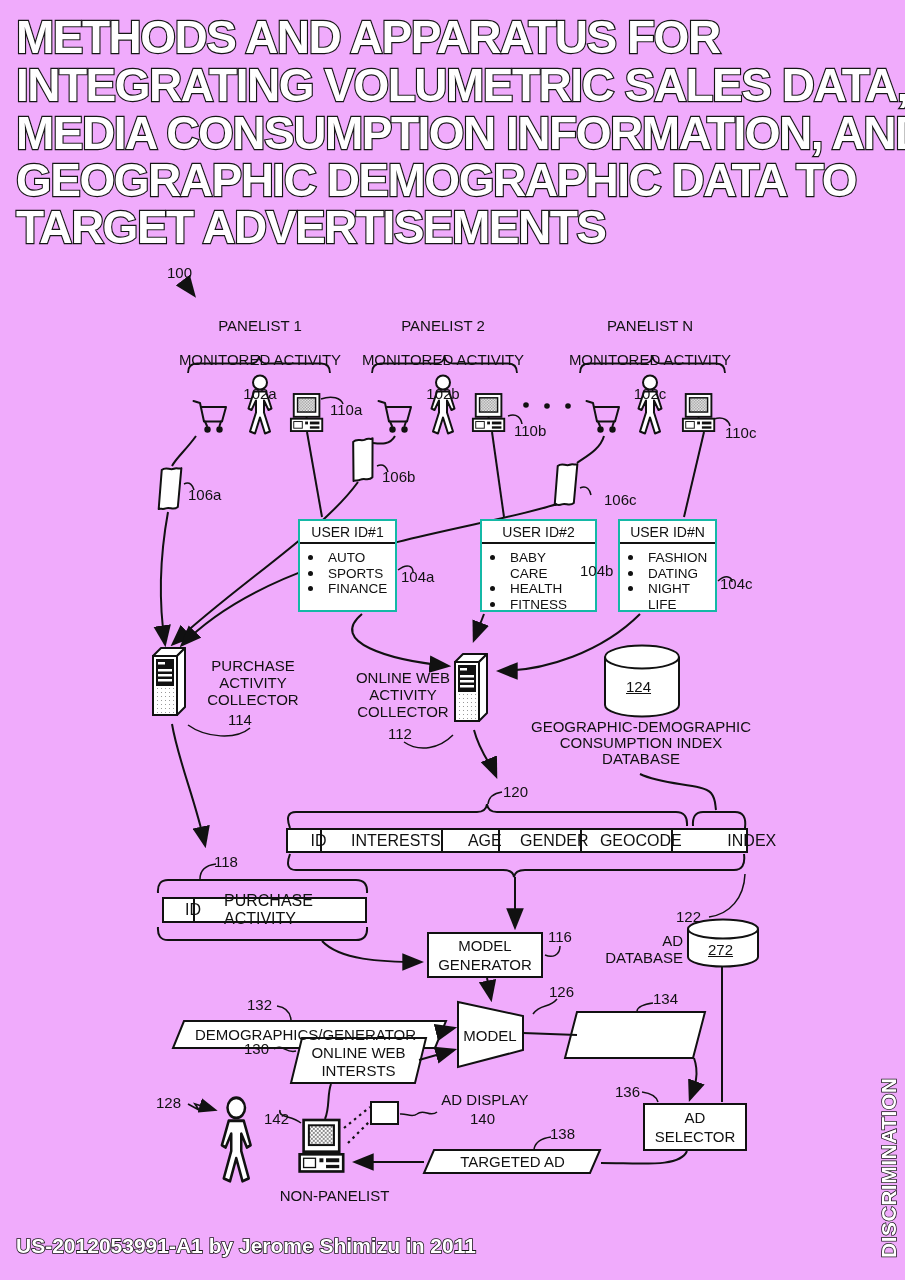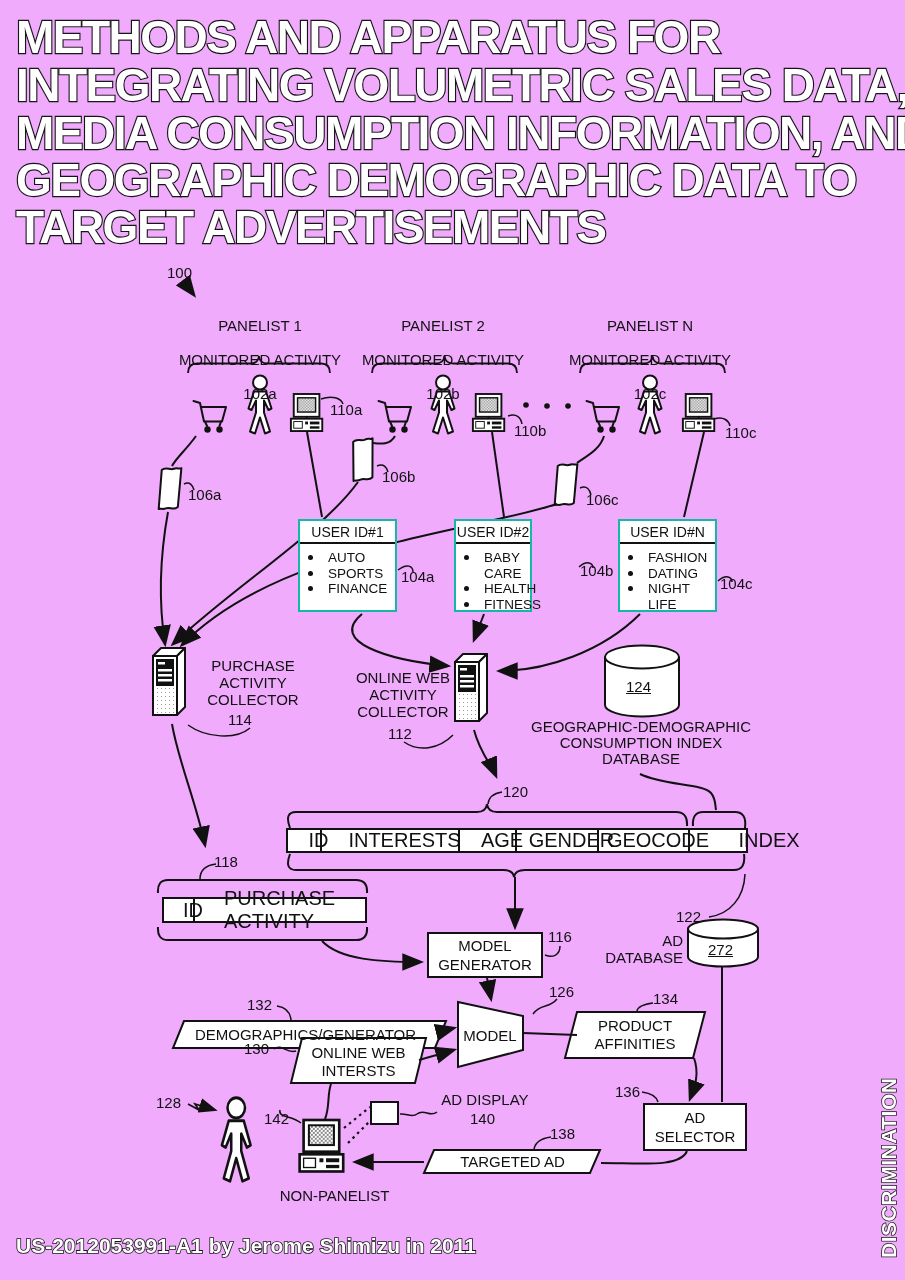--- a/index.html
+++ b/index.html
@@ -242,7 +242,7 @@
 <div class="ref" style="left:725px;top:424px;">110c</div>
 <div class="ref" style="left:188px;top:486px;">106a</div>
 <div class="ref" style="left:382px;top:468px;">106b</div>
-<div class="ref" style="left:586px;top:491px;">106c</div>
+<div class="ref" style="left:604px;top:491px;">106c</div>
 
 <div class="ubox" style="left:298px;top:519px;width:99px;height:93px;">
   <div class="uhead">USER ID#1</div>

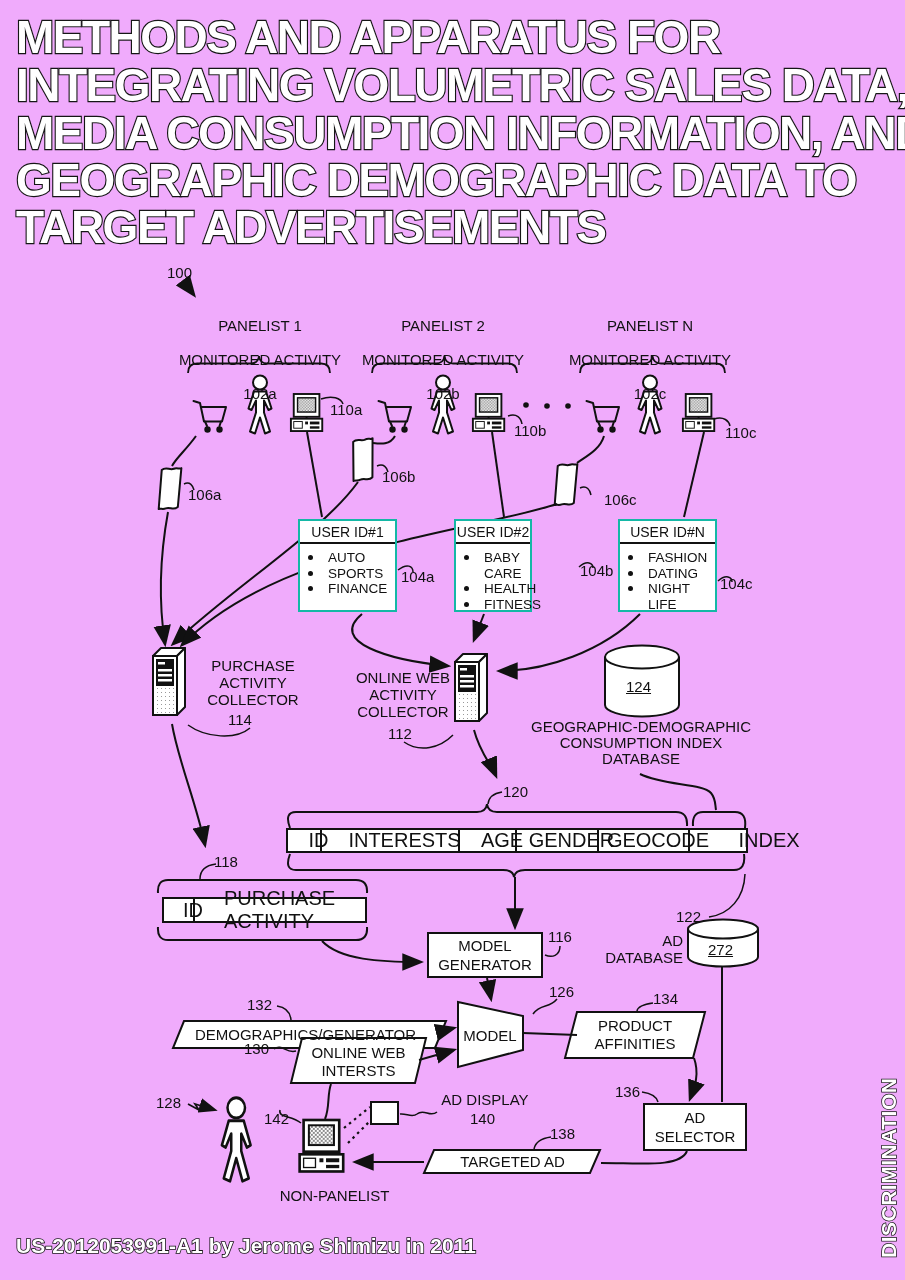--- a/index.html
+++ b/index.html
@@ -252,7 +252,7 @@
     <div class="uitem"><span class="bdot"></span><span class="t">FINANCE</span></div>
   </div>
 </div>
-<div class="ubox" style="left:454px;top:519px;width:78px;height:93px;">
+<div class="ubox" style="left:480px;top:519px;width:117px;height:93px;">
   <div class="uhead">USER ID#2</div>
   <div class="uitems">
     <div class="uitem"><span class="bdot"></span><span class="t">BABY

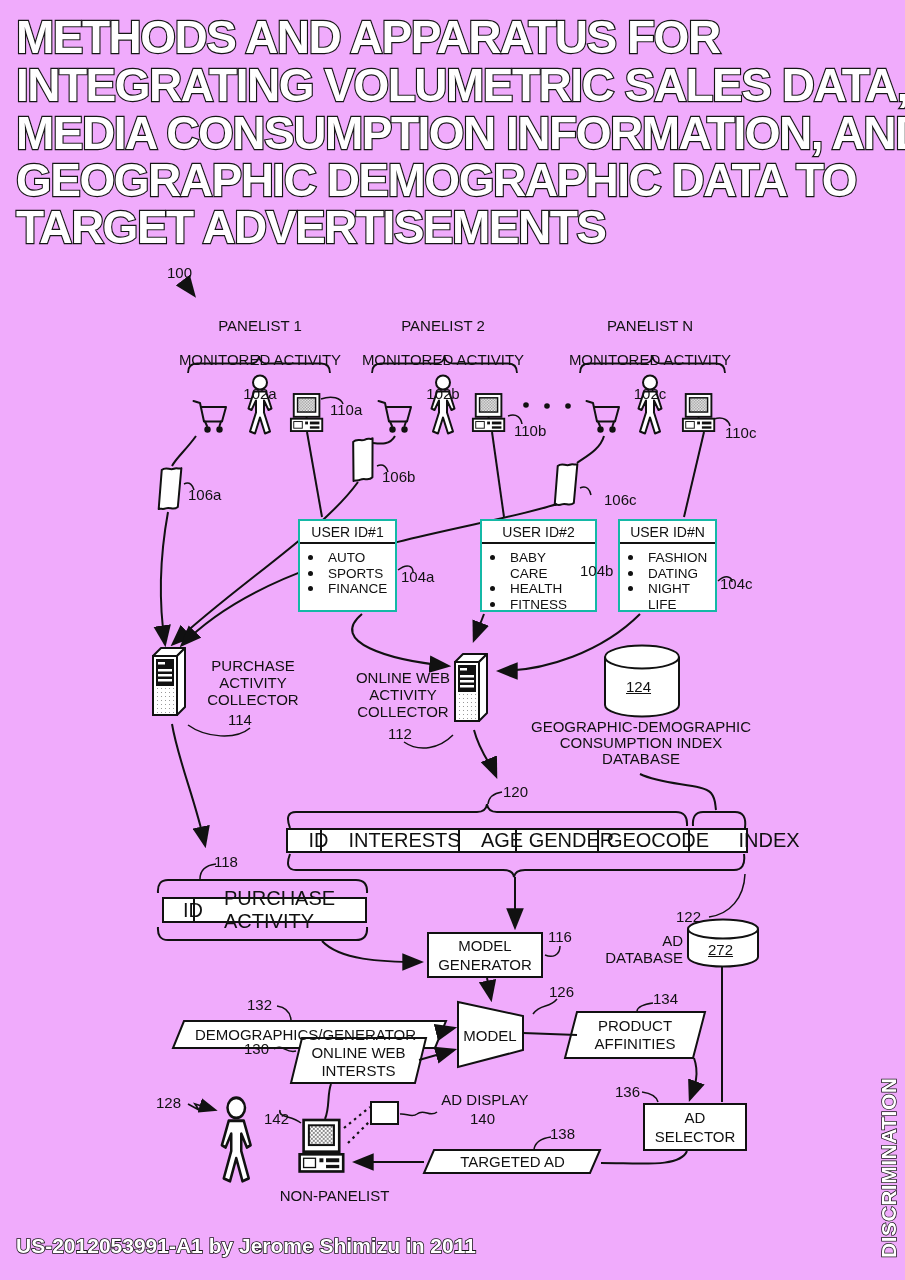--- a/index.html
+++ b/index.html
@@ -24,7 +24,7 @@
   
   .trow{position:absolute;z-index:2;display:flex;border:2px solid #111;background:#fff;box-sizing:border-box;}
   .trow .cell{border-right:2px solid #111;display:flex;align-items:center;justify-content:center;
-        font-size:20px;box-sizing:border-box;height:100%;padding-left:29px;}
+        font-size:16px;box-sizing:border-box;height:100%;padding-left:29px;}
   .trow .cell:last-child{border-right:none;}
   .title-svg text{font-family:"Liberation Sans","DejaVu Sans",sans-serif;}
 </style>

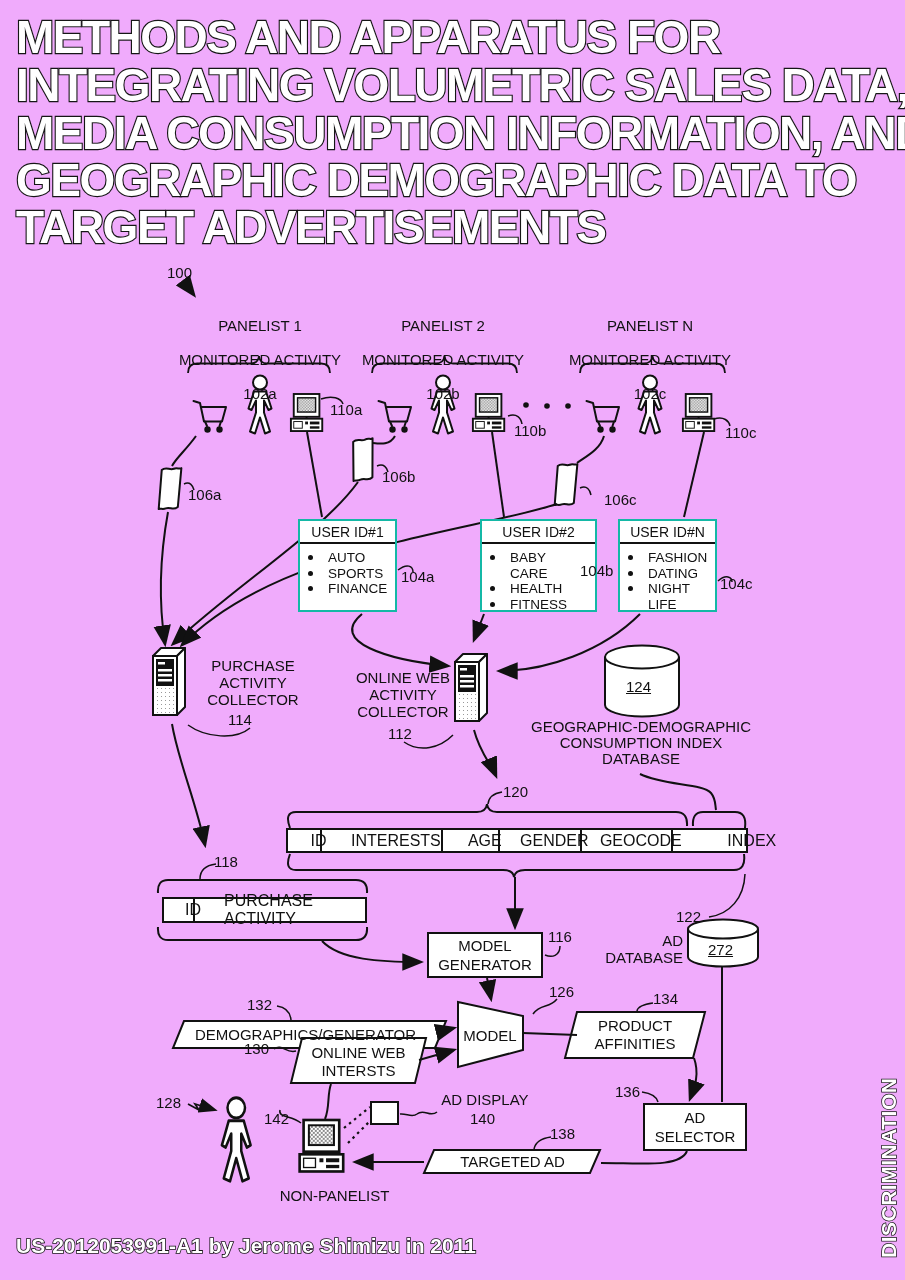--- a/index.html
+++ b/index.html
@@ -322,8 +322,6 @@
 <div class="lbl" style="left:459px;top:1027px;width:62px;">MODEL</div>
 <div class="ref" style="left:549px;top:983px;">126</div>
 
-<div class="lbl" style="left:570px;top:1017px;width:130px;line-height:18px;">PRODUCT
-AFFINITIES</div>
 <div class="ref" style="left:653px;top:990px;">134</div>
 
 <div class="ref" style="left:615px;top:1083px;">136</div>

